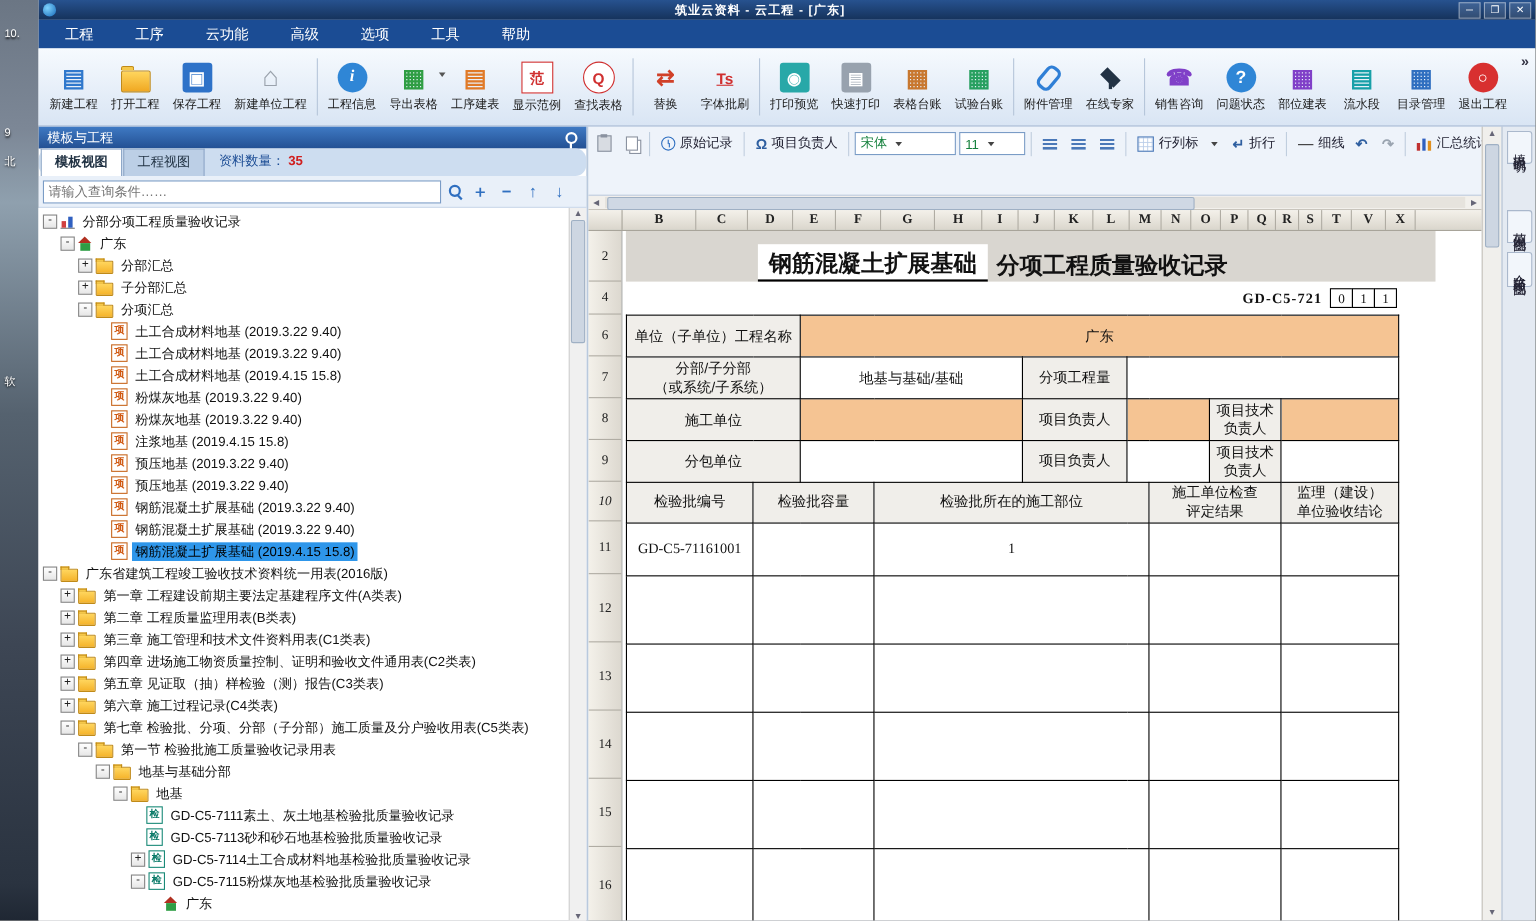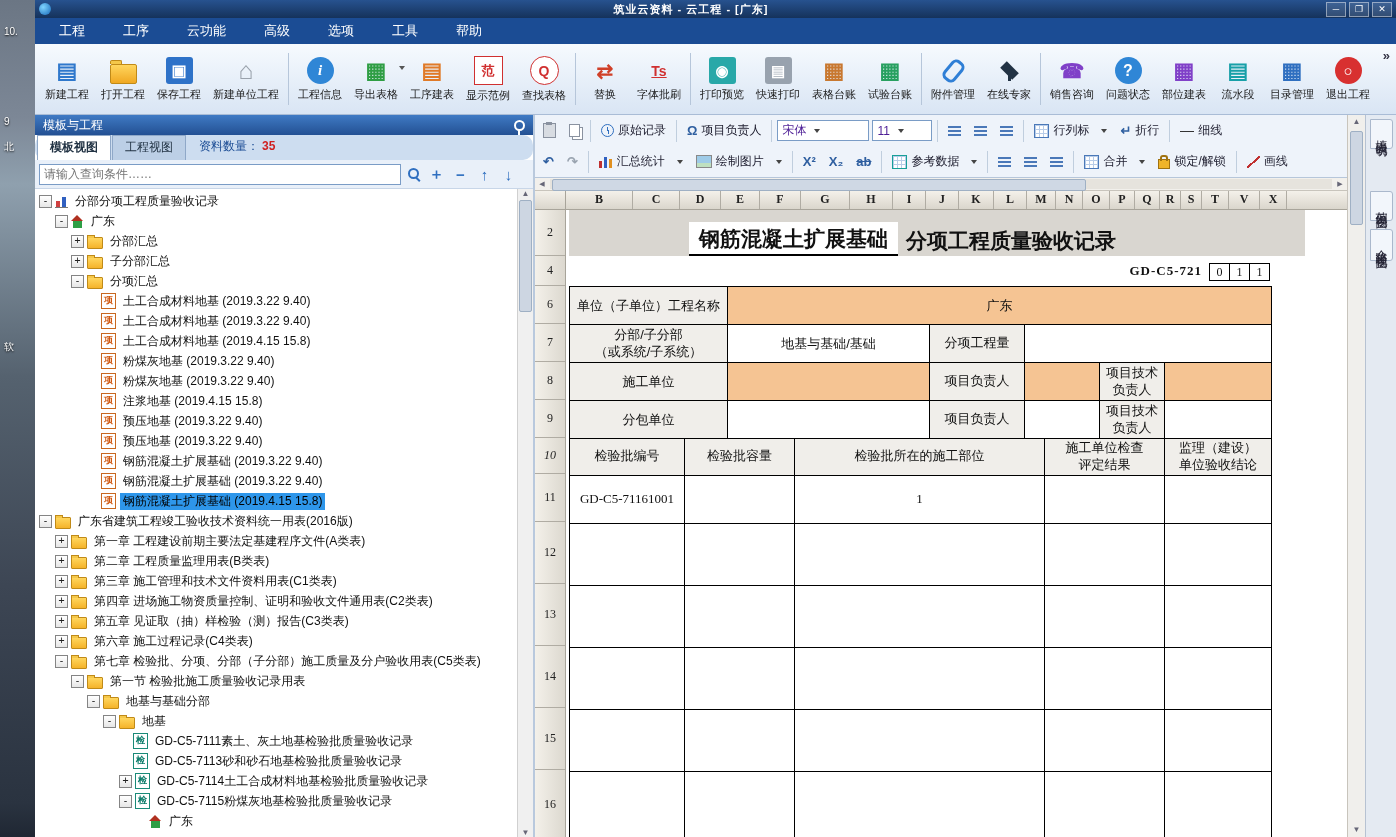--- a/index.html
+++ b/index.html
@@ -87,7 +87,7 @@
   
   .right-panel{flex:1;display:flex;min-width:0;}
   .rp-main{flex:1;display:flex;flex-direction:column;min-width:0;}
-  .fmt{height:62px;background:#eef3fa;border-bottom:1px solid #b6c6da;display:flex;flex-direction:column;
+  .fmt{height:62px;background:#eef3fa;border-bottom:1px solid #b6c6da;display:flex;flex-direction:row;
        padding:0 3px;flex:none;overflow:hidden;}
   .fmt-row{height:31px;display:flex;align-items:center;gap:3px;font-size:12px;white-space:nowrap;}
   .fmt-btn{display:flex;align-items:center;gap:4px;padding:2px 5px;color:#223;}

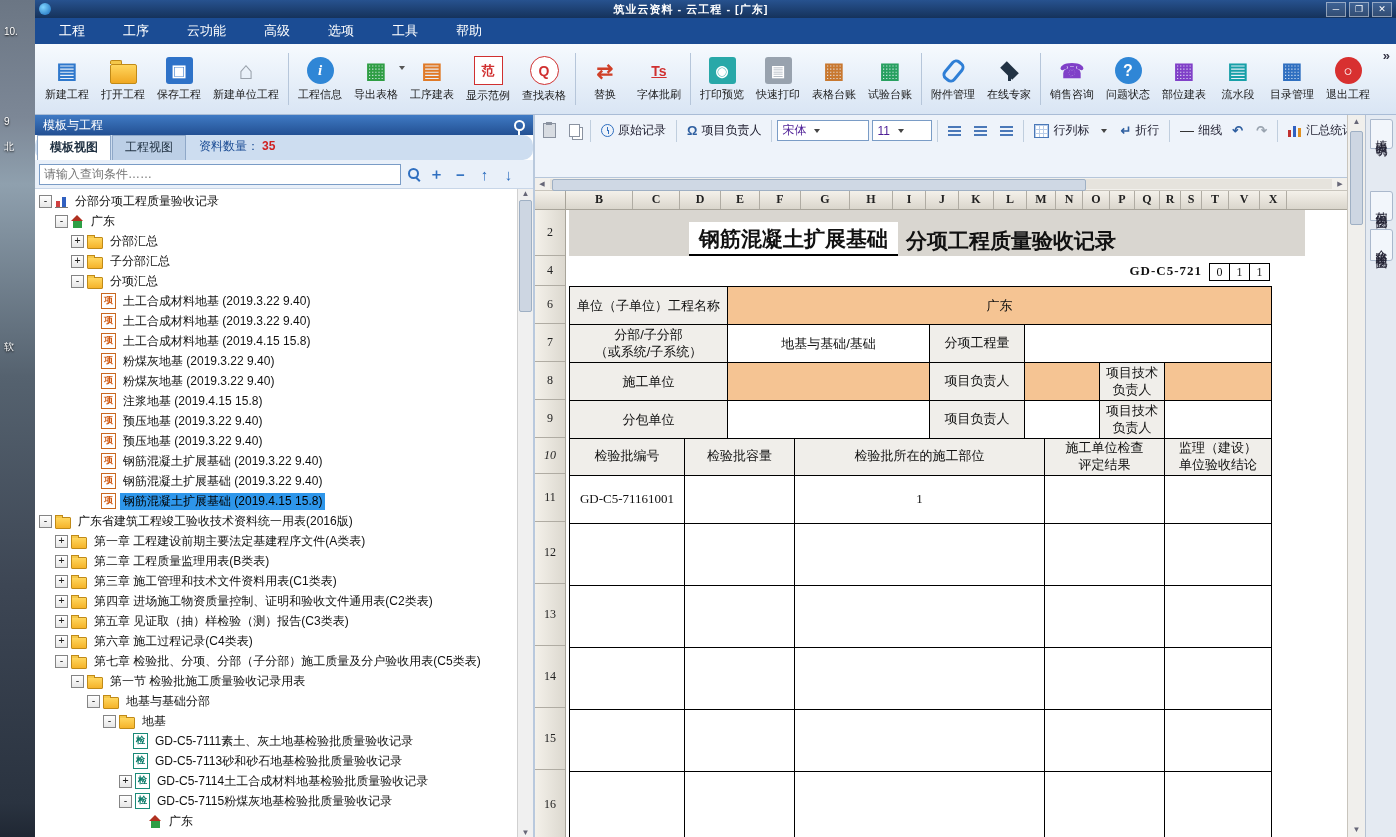--- a/index.html
+++ b/index.html
@@ -96,7 +96,7 @@
   .fmt-g.muted{color:#9aa4b0;}
   .fmt-g.strike{text-decoration:line-through;}
   .combo{background:#fff;border:1px solid #7a9cc6;height:19px;display:flex;align-items:center;
-         padding:0 4px;font-size:12px;color:#4c1d95;}
+         padding:0 4px;font-size:12px;color:#15803d;}
   .carr{border-top:4px solid #444;border-left:3px solid transparent;border-right:3px solid transparent;margin-left:8px;}
   .mi{width:14px;height:13px;flex:none;display:inline-block;}
   .mi-paste-icon{width:11px;height:13px;background:#d8dce2;border:1px solid #8a92a0;position:relative;}

